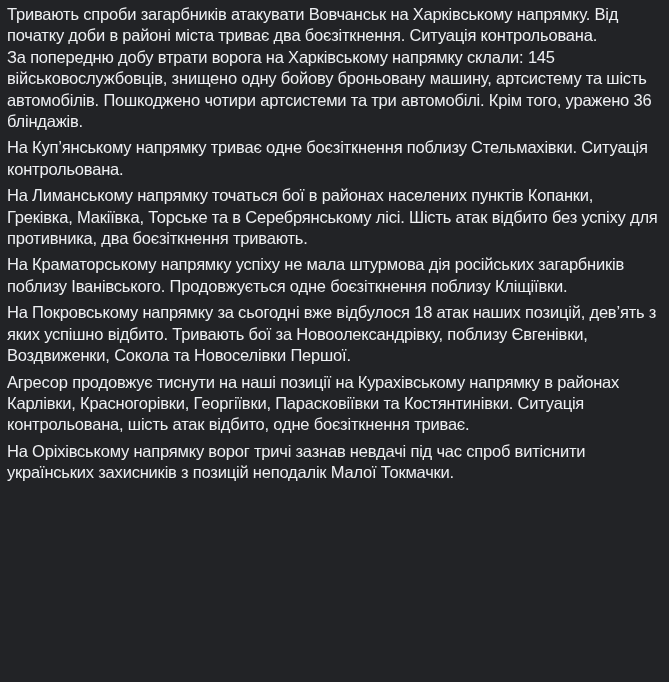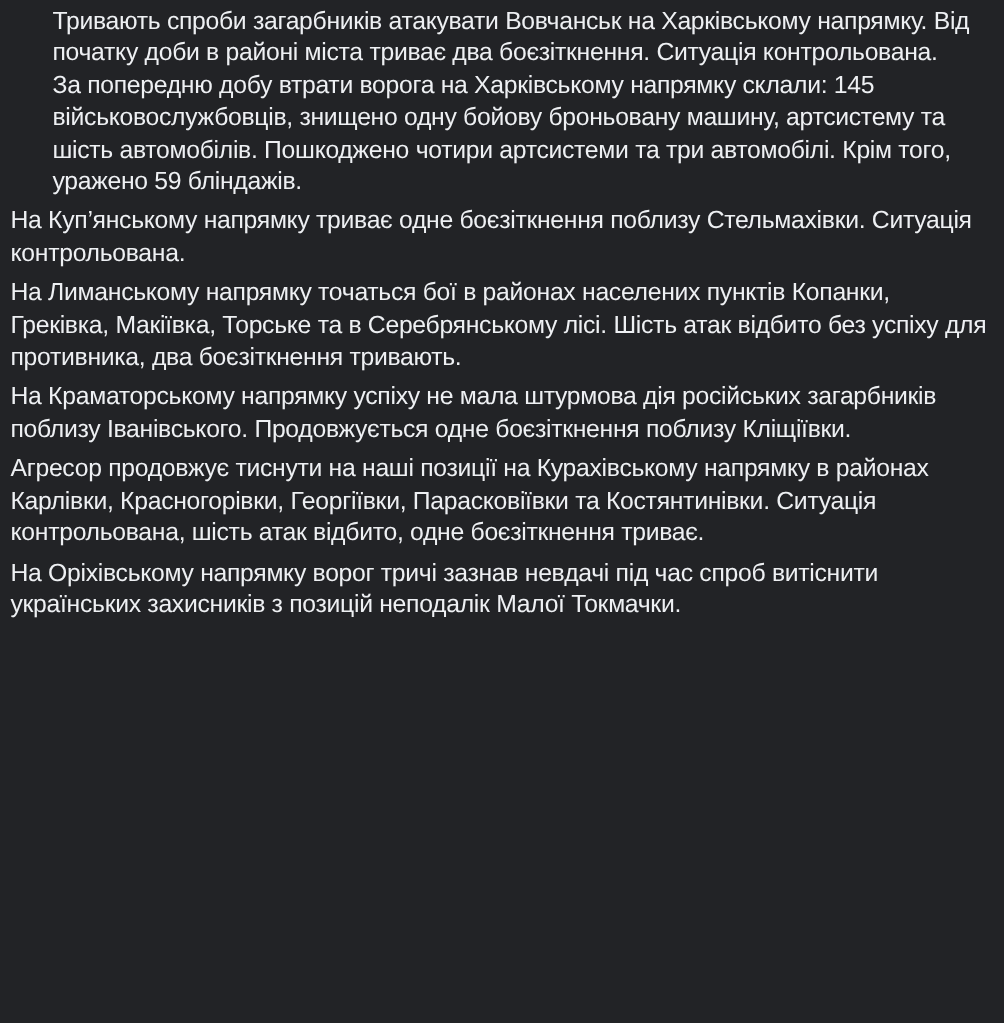--- a/index.html
+++ b/index.html
@@ -33,7 +33,6 @@
   .report p:first-child,
   .report p.tight {
     margin-top: 0;
-    margin-left: 28px;
   }
 </style>
 </head>

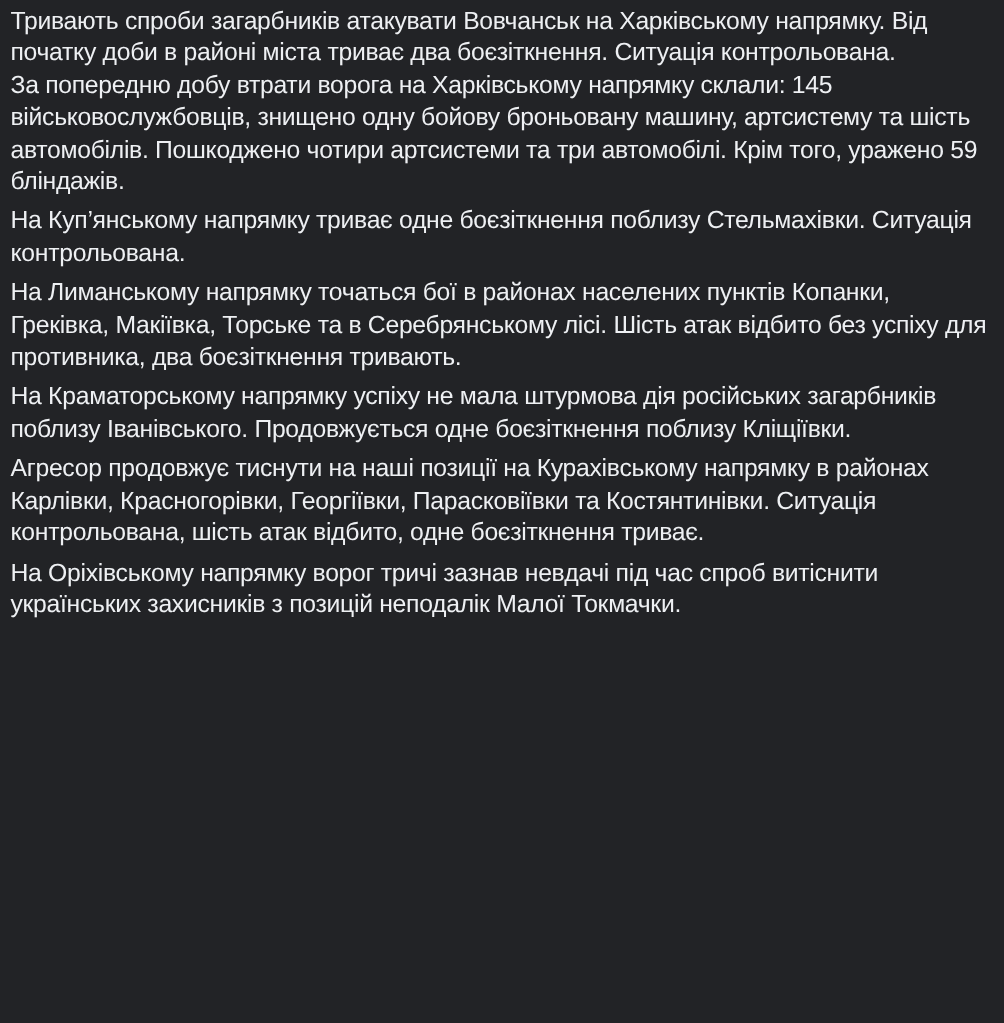--- a/index.html
+++ b/index.html
@@ -40,7 +40,7 @@
 
 <main class="report" style="color: rgb(238, 240, 243);">
   <p>Тривають спроби загарбників атакувати Вовчанськ на Харківському напрямку. Від початку доби в районі міста триває два боєзіткнення. Ситуація контрольована.</p>
-  <p class="tight">За попередню добу втрати ворога на Харківському напрямку склали: 145 військовослужбовців, знищено одну бойову броньовану машину, артсистему та шість автомобілів. Пошкоджено чотири артсистеми та три автомобілі. Крім того, уражено 59 бліндажів.</p>
+  <p class="tight">За попередню добу втрати ворога на Харківському напрямку склали: 145 військовослужбовців, знищено одну бойову броньовану машину, артсистему та шість автомобілів. Пошкоджено чотири артсистеми та три автомобілі. Крім того, уражено 36 бліндажів.</p>
   <p>На Куп’янському напрямку триває одне боєзіткнення поблизу Стельмахівки. Ситуація контрольована.</p>
   <p>На Лиманському напрямку точаться бої в районах населених пунктів Копанки, Греківка, Макіївка, Торське та в Серебрянському лісі. Шість атак відбито без успіху для противника, два боєзіткнення тривають.</p>
   <p>На Краматорському напрямку успіху не мала штурмова дія російських загарбників поблизу Іванівського. Продовжується одне боєзіткнення поблизу Кліщіївки.</p>

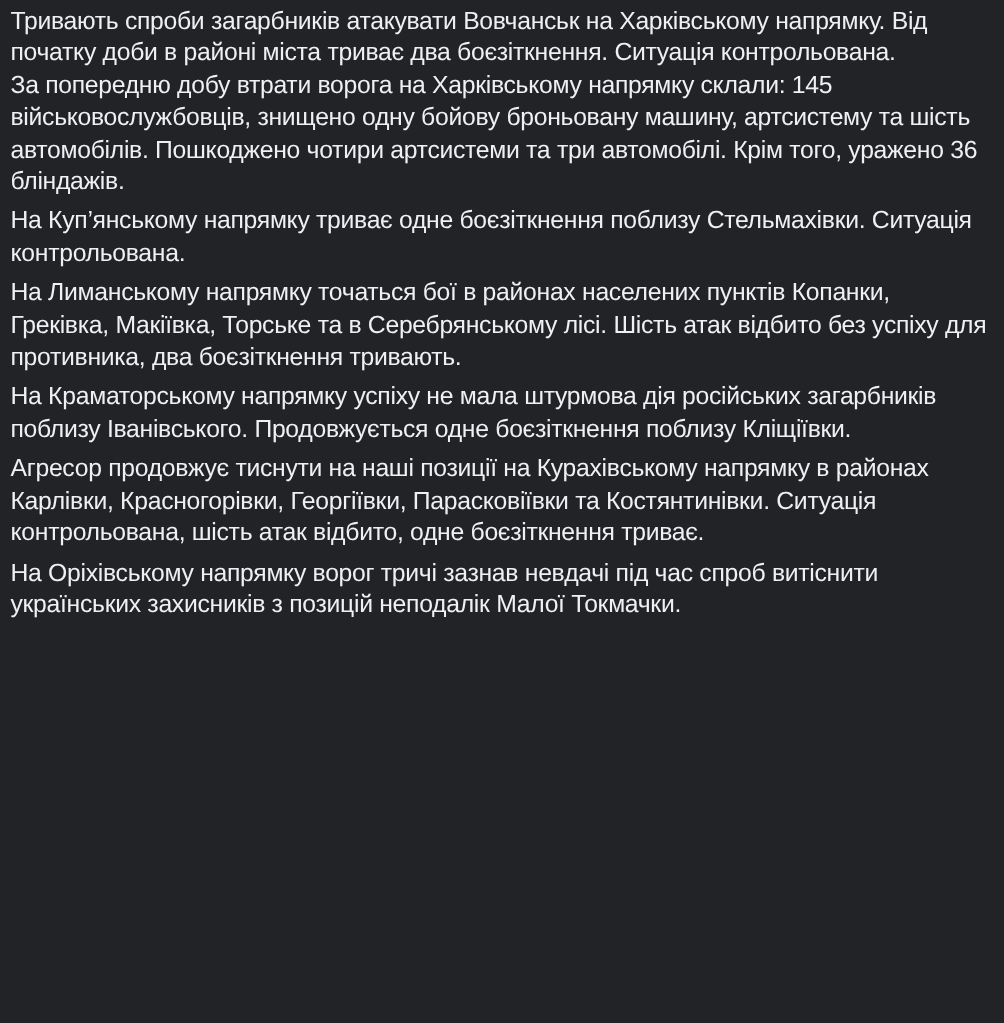--- a/index.html
+++ b/index.html
@@ -44,6 +44,7 @@
   <p>На Куп’янському напрямку триває одне боєзіткнення поблизу Стельмахівки. Ситуація контрольована.</p>
   <p>На Лиманському напрямку точаться бої в районах населених пунктів Копанки, Греківка, Макіївка, Торське та в Серебрянському лісі. Шість атак відбито без успіху для противника, два боєзіткнення тривають.</p>
   <p>На Краматорському напрямку успіху не мала штурмова дія російських загарбників поблизу Іванівського. Продовжується одне боєзіткнення поблизу Кліщіївки.</p>
+  <p>На Покровському напрямку за сьогодні вже відбулося 18 атак наших позицій, дев’ять з яких успішно відбито. Тривають бої за Новоолександрівку, поблизу Євгенівки, Воздвиженки, Сокола та Новоселівки Першої.</p>
   <p>Агресор продовжує тиснути на наші позиції на Курахівському напрямку в районах Карлівки, Красногорівки, Георгіївки, Парасковіївки та Костянтинівки. Ситуація контрольована, шість атак відбито, одне боєзіткнення триває.</p>
   <p>На Оріхівському напрямку ворог тричі зазнав невдачі під час спроб витіснити українських захисників з позицій неподалік Малої Токмачки.</p>
 

